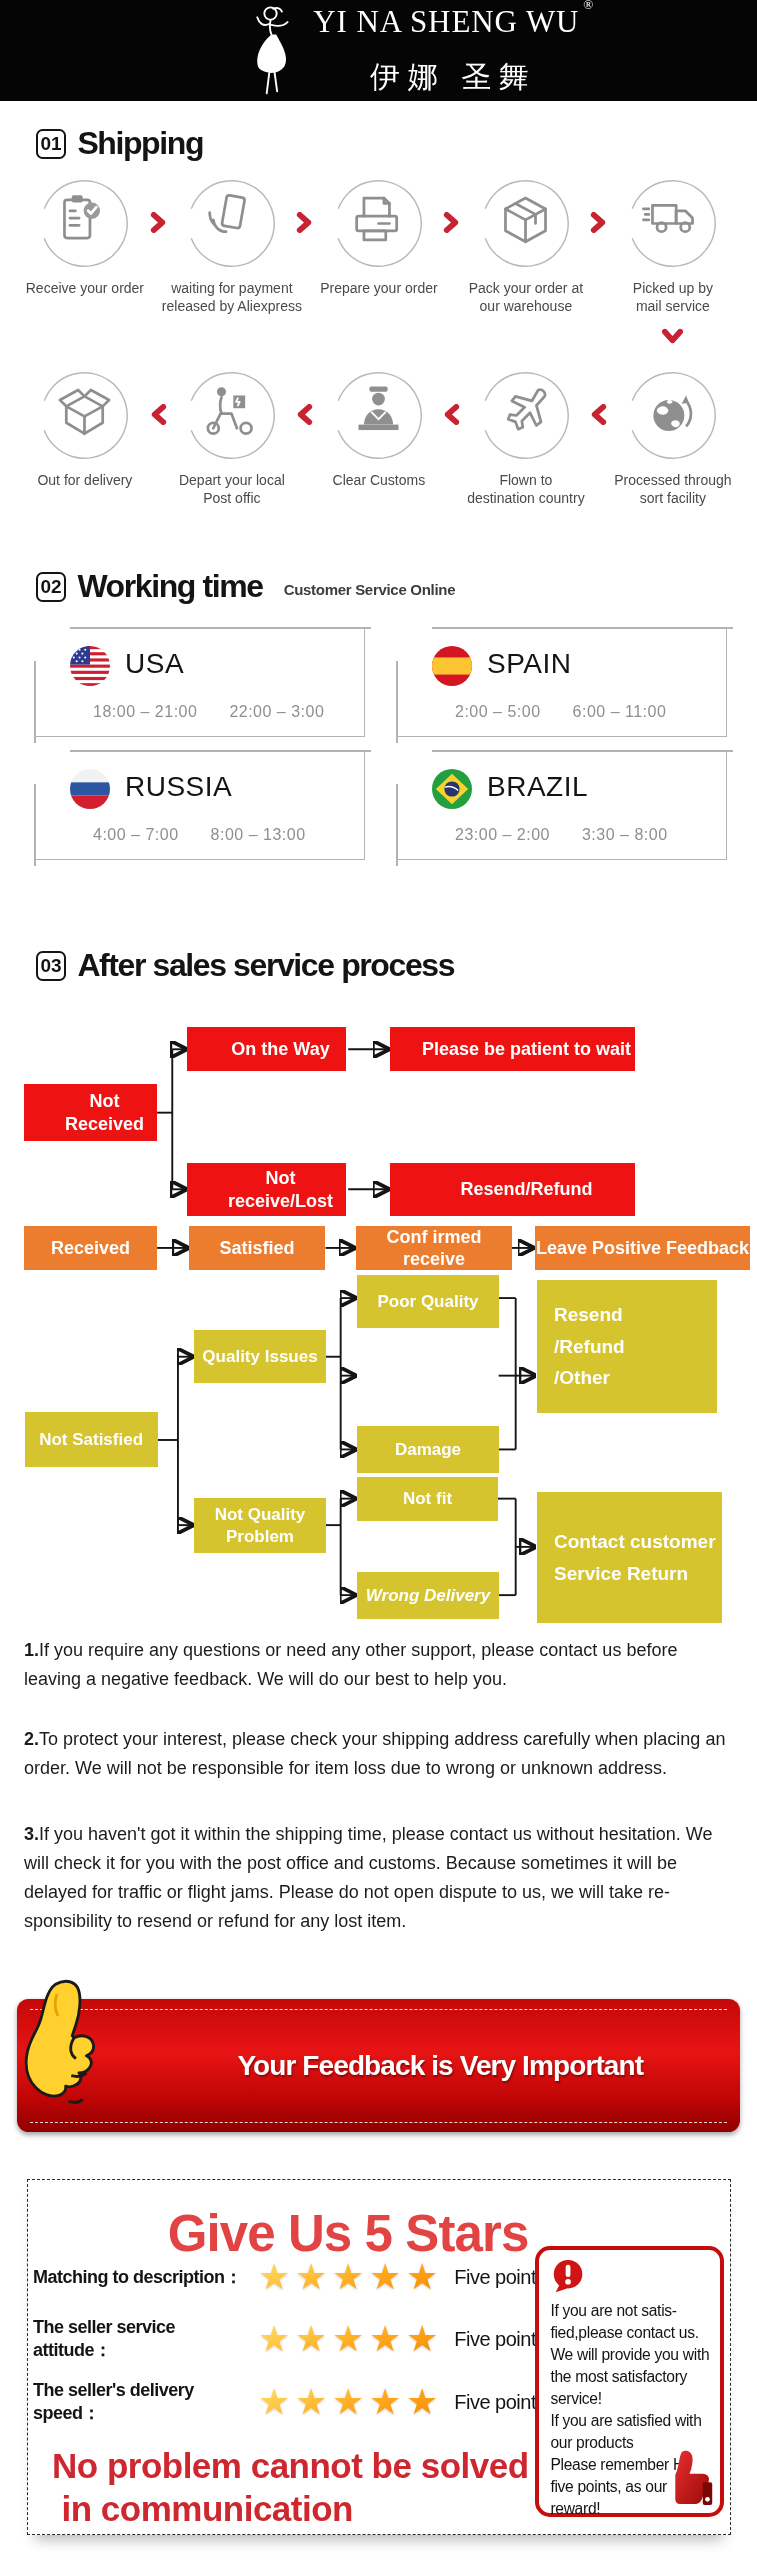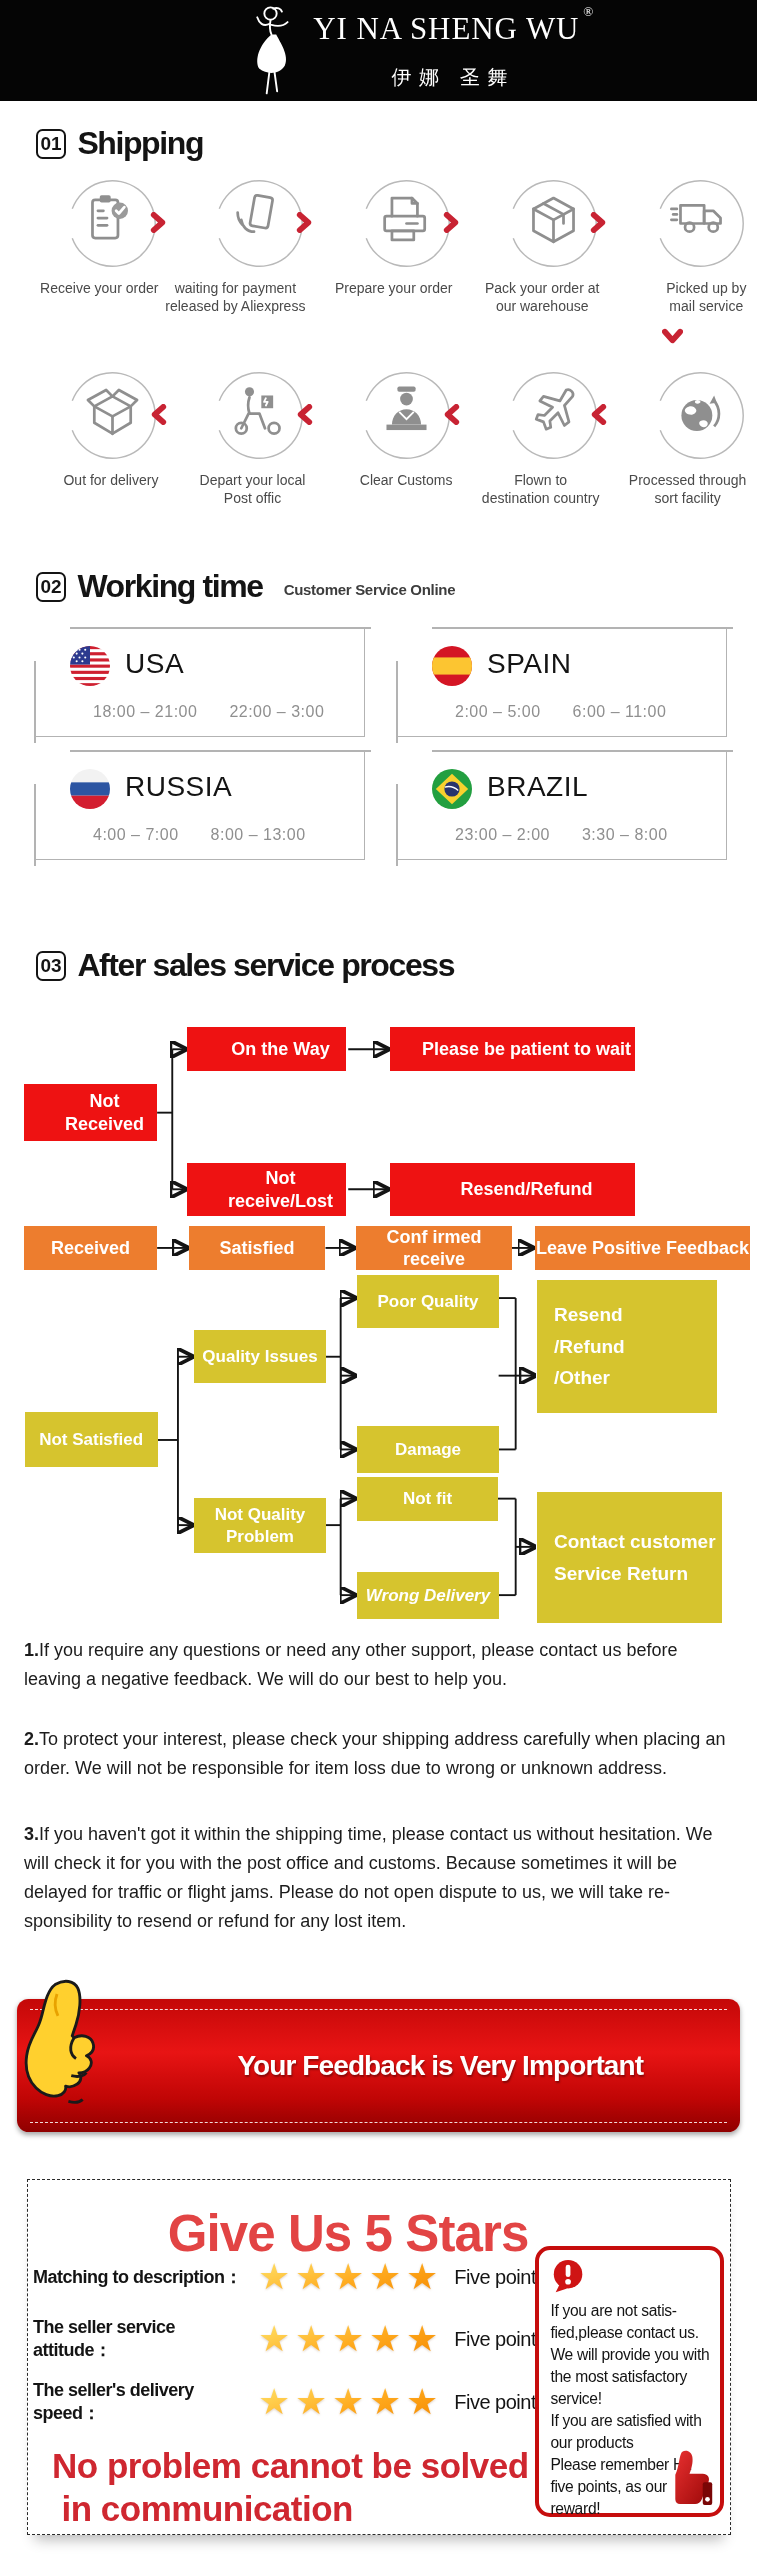--- a/index.html
+++ b/index.html
@@ -12,7 +12,7 @@
   .brand-block { margin-left:13.3px; text-align:center; }
   .brand-en { font-family:"Liberation Serif", serif; color:#fff; font-size:31px; letter-spacing:0.9px; white-space:nowrap; position:relative; }
   .brand-reg { font-family:"Liberation Serif", serif; color:#fff; font-size:13.3px; vertical-align:top; position:relative; top:-7.6px; margin-left:3.8px; }
-  .brand-cn { color:#fff; font-size:20px; letter-spacing:7.6px; margin-top:17px; }
+  .brand-cn { color:#fff; font-size:30px; letter-spacing:7.6px; margin-top:17px; }
 
   
   .sec-head { position:absolute; left:36px; display:flex; align-items:center; }

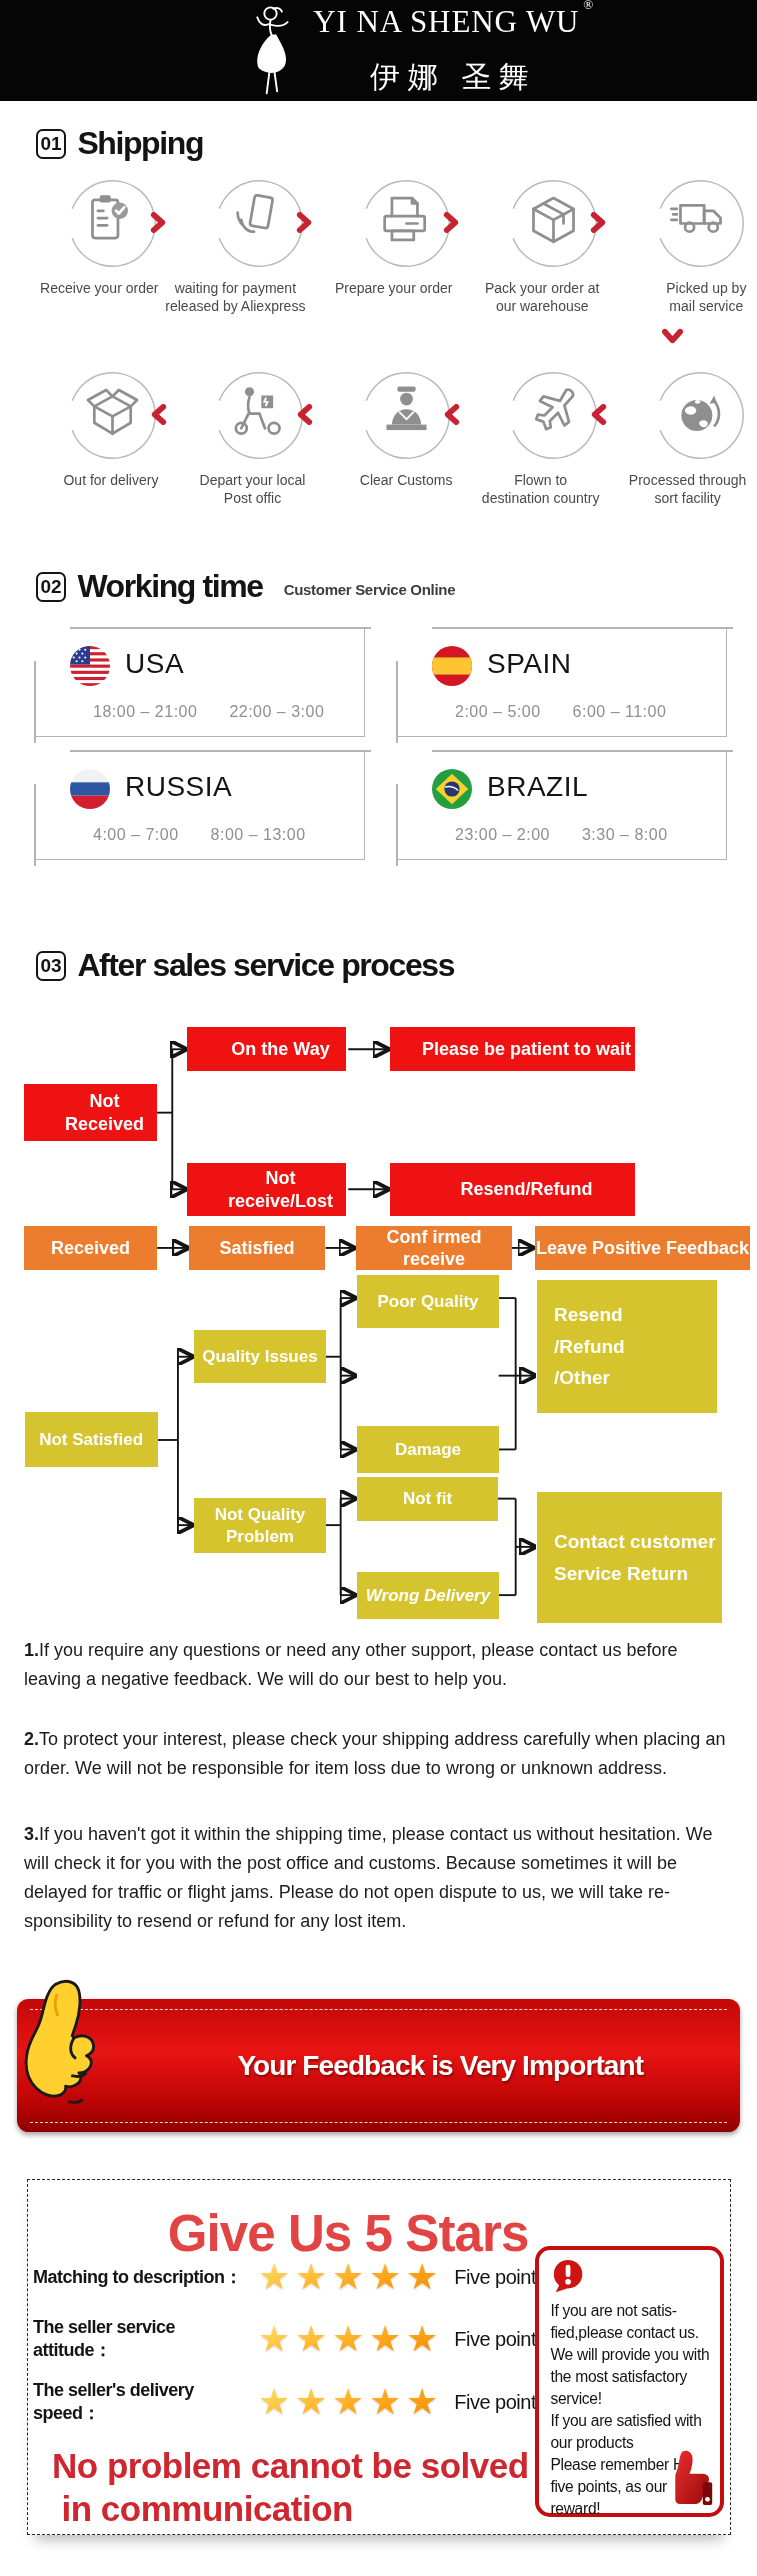--- a/index.html
+++ b/index.html
@@ -22,7 +22,7 @@
 
   
   .steps-row { position:absolute; left:11.4px; width:735px; display:flex; }
-  .step { width:147px; display:flex; flex-direction:column; align-items:flex-end; }
+  .step { width:147px; display:flex; flex-direction:column; align-items:center; }
   .step-circle { position:relative; width:91px; height:91px; }
   .step-label { margin-top:9.5px; font-size:14px; color:#4a4a4a; text-align:center; line-height:18px; white-space:pre-line; }
   .chev { position:absolute; width:21px; height:21px; }

